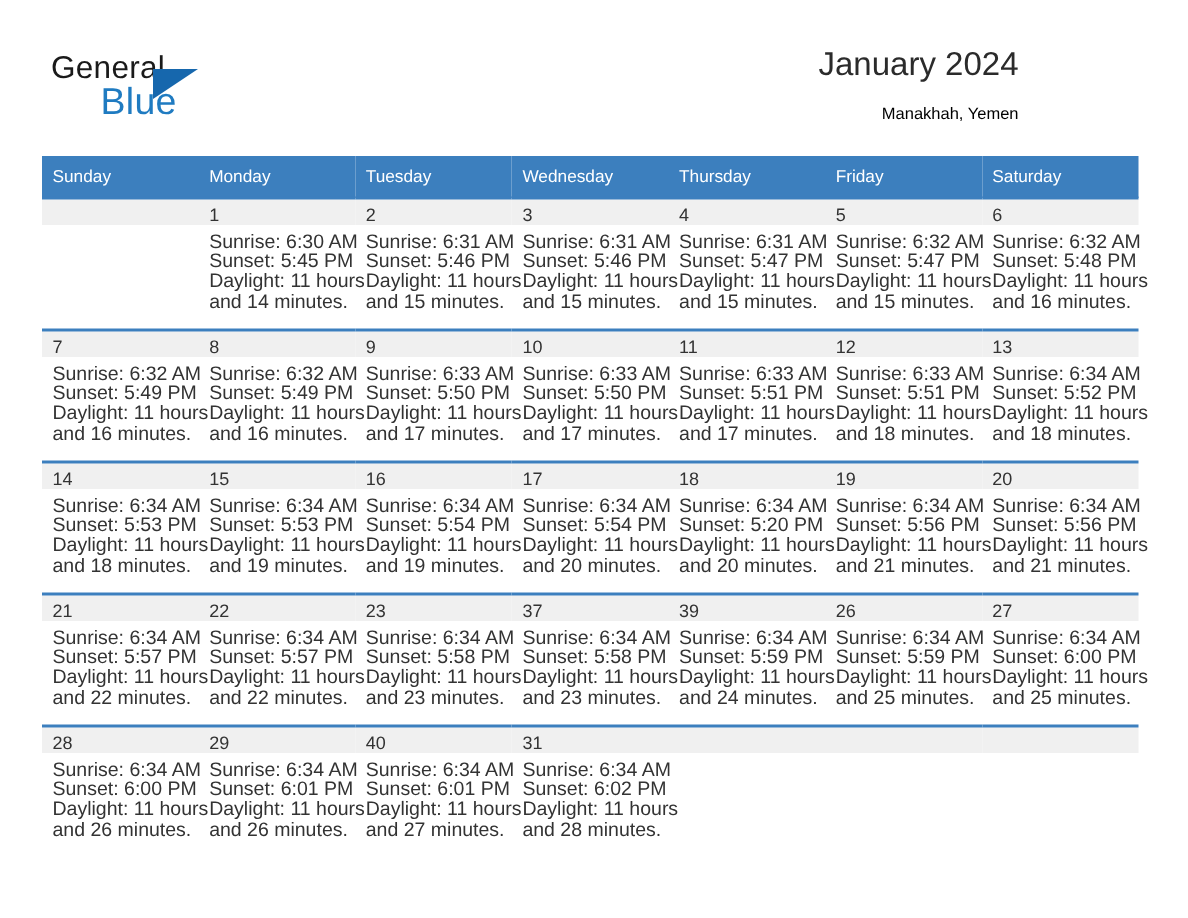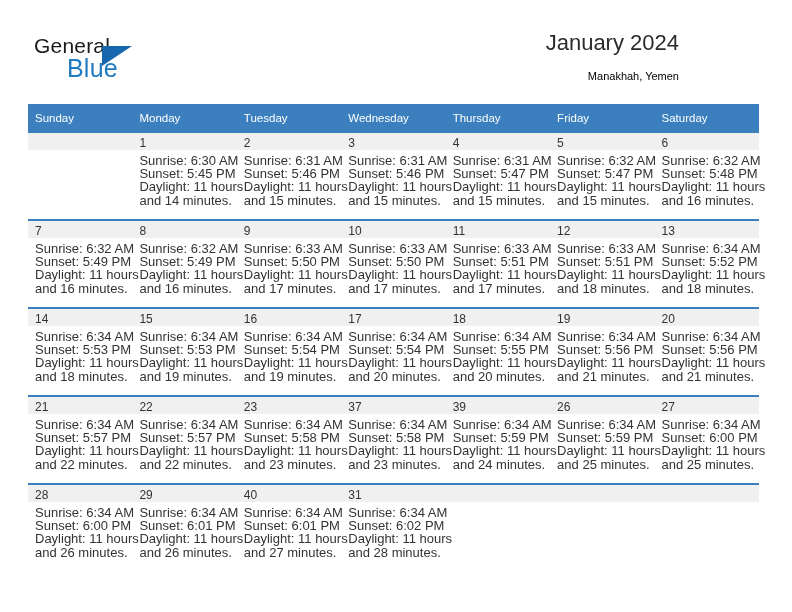--- a/index.html
+++ b/index.html
@@ -378,7 +378,7 @@
               <div class="daynum">18</div>
               <div class="info">
                 <div>Sunrise: 6:34 AM</div>
-                <div>Sunset: 5:55 PM</div>
+                <div>Sunset: 5:20 PM</div>
                 <div>Daylight: 11 hours</div>
                 <div>and 20 minutes.</div>
               </div>

